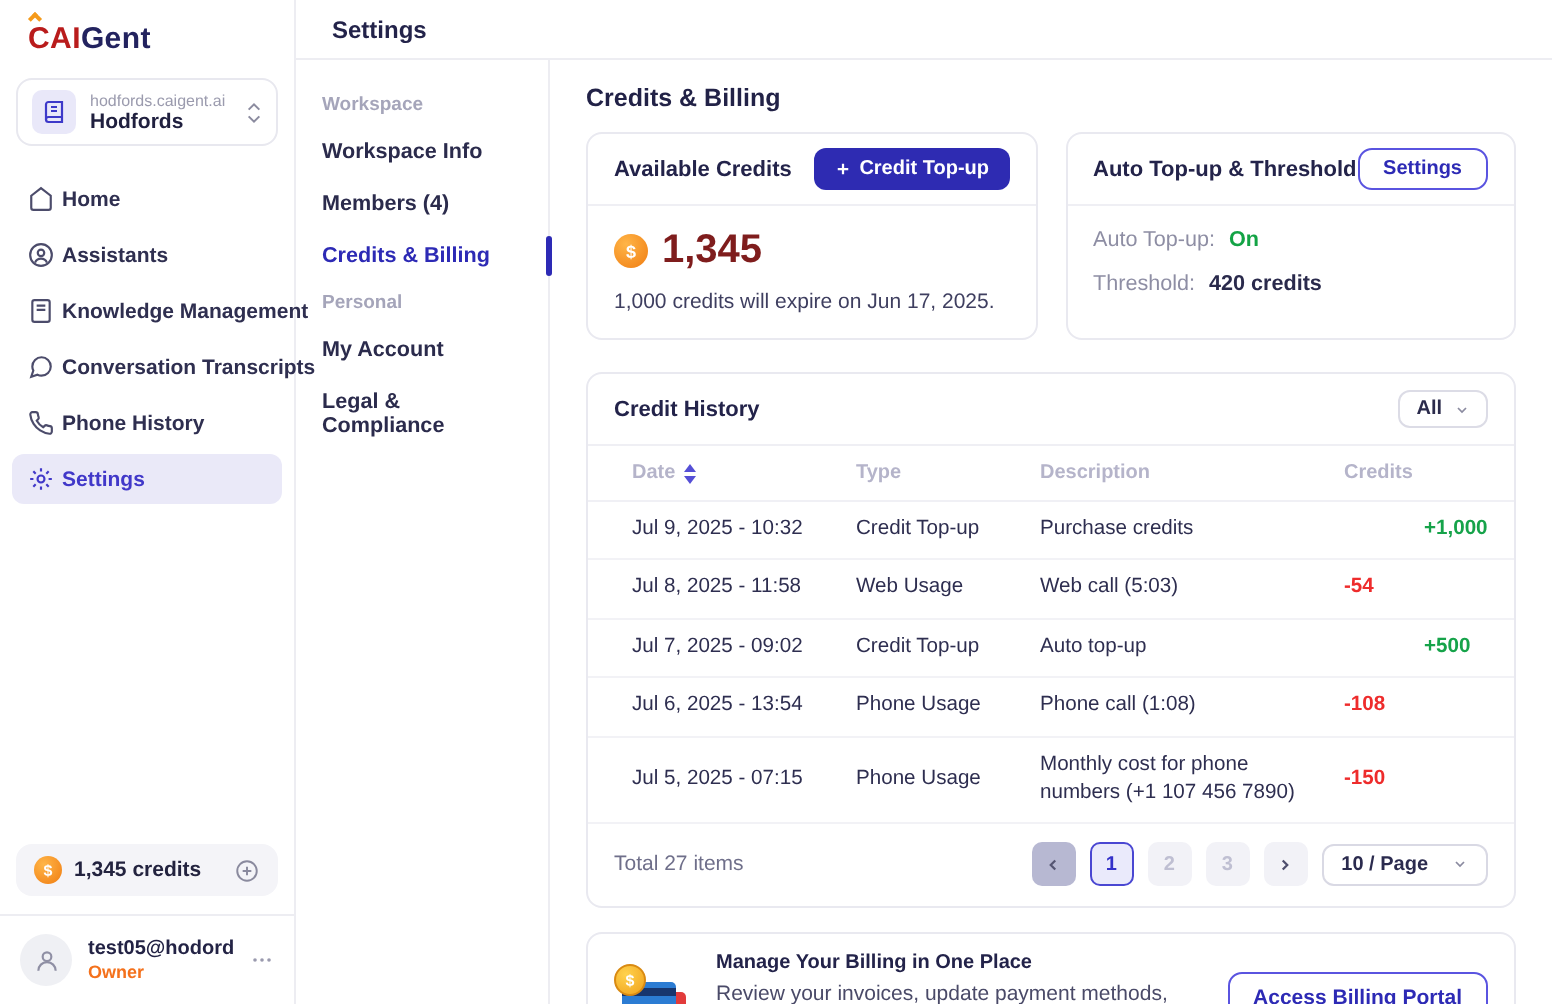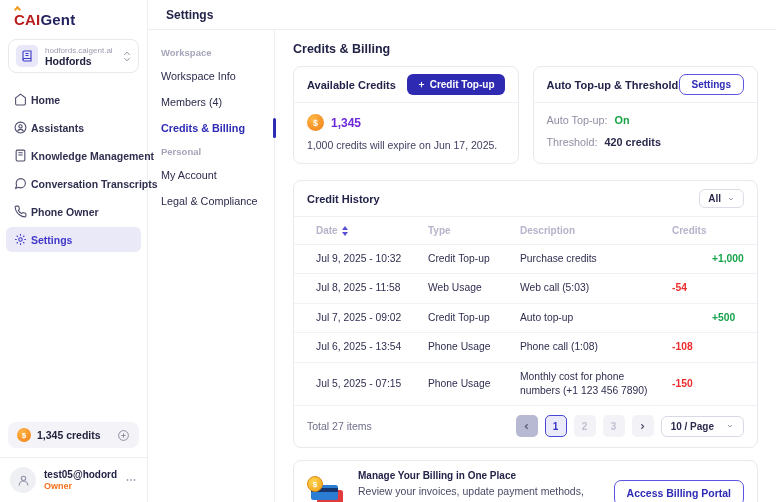--- a/index.html
+++ b/index.html
@@ -52,7 +52,7 @@
   
   .settings-nav { width:127px; min-width:127px; border-right:1px solid #ededf2; padding-top:12px; }
   .sn-section { font-size:9.5px; font-weight:600; color:#a5a5ba; padding:5px 13px 5px; }
-  .sn-item { font-size:10.8px; font-weight:400; color:#2b2b4c; padding:7px 13px; cursor:pointer; position:relative; }
+  .sn-item { font-size:10.8px; font-weight:700; color:#2b2b4c; padding:7px 13px; cursor:pointer; position:relative; }
   .sn-item.active { color:#2d2ab5; font-weight:800; }
   .sn-item.active::after { content:""; position:absolute; right:-1.5px; top:3px; bottom:3px; width:3px; border-radius:2px; background:#2d2ab5; }
 

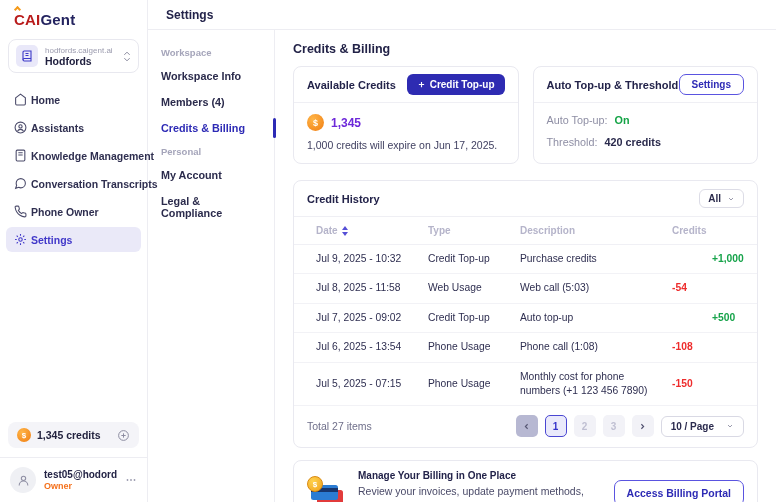--- a/index.html
+++ b/index.html
@@ -71,7 +71,7 @@
 
   .ac-body { padding:11px 13px 12px; }
   .ac-amount-row { display:flex; align-items:center; gap:7px; }
-  .ac-amount { font-size:12px; font-weight:800; color:#6d28d9; }
+  .ac-amount { font-size:20px; font-weight:800; color:#7f1d1d; }
   .ac-note { margin-top:8px; font-size:10.5px; color:#3f3f60; }
 
   .at-body { padding:11px 13px 12px; display:flex; flex-direction:column; gap:10px; }

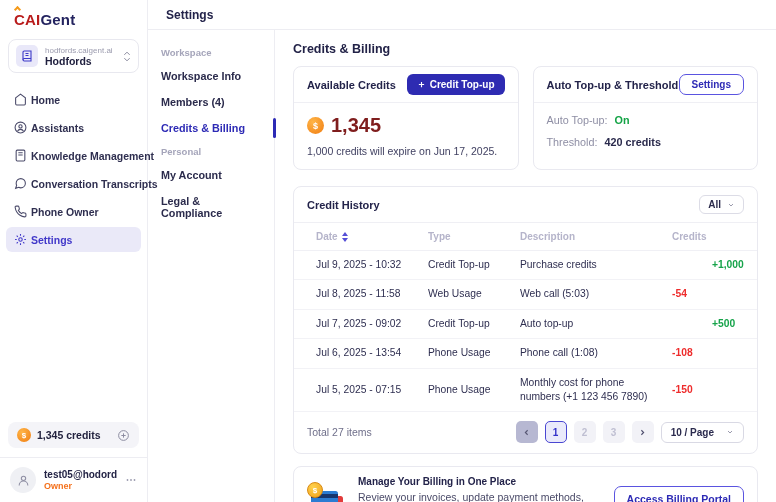--- a/index.html
+++ b/index.html
@@ -180,7 +180,7 @@
       <svg width="13" height="13" viewBox="0 0 24 24" fill="none" stroke="currentColor" stroke-width="2">
           <path d="M22 16.92v3a2 2 0 0 1-2.18 2 19.79 19.79 0 0 1-8.63-3.07 19.5 19.5 0 0 1-6-6A19.79 19.79 0 0 1 2.12 4.18 2 2 0 0 1 4.11 2h3a2 2 0 0 1 2 1.72c.12.96.36 1.9.7 2.81a2 2 0 0 1-.45 2.11L8.09 9.91a16 16 0 0 0 6 6l1.27-1.27a2 2 0 0 1 2.11-.45c.91.34 1.85.58 2.81.7A2 2 0 0 1 22 16.92z"></path>
         </svg>
-      <span>Phone Owner</span>
+      <span>Phone History</span>
     </div>
     <div class="nav-item active">
       <svg width="13" height="13" viewBox="0 0 24 24" fill="none" stroke="currentColor" stroke-width="2">

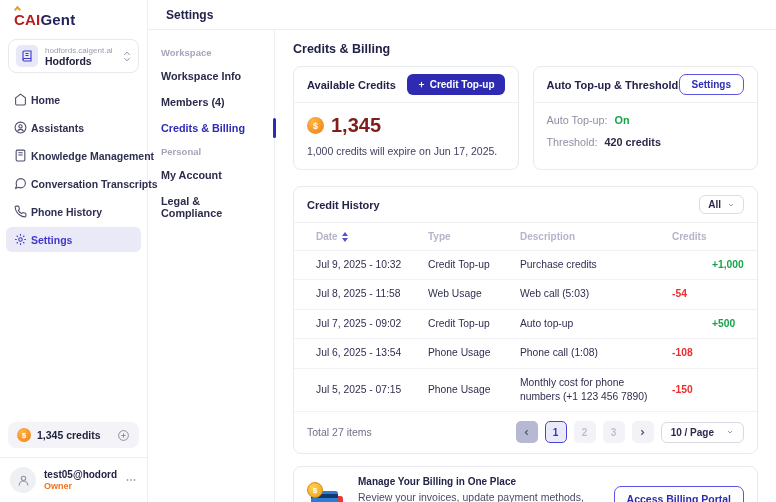--- a/index.html
+++ b/index.html
@@ -337,7 +337,7 @@
         <div class="tbl-row">
           <span class="td">Jul 5, 2025 - 07:15</span>
           <span class="td">Phone Usage</span>
-          <span class="td">Monthly cost for phone numbers (+1 123 456 7890)</span>
+          <span class="td">Monthly cost for phone numbers (+1 107 456 7890)</span>
           <span class="td credits neg">-150</span>
         </div>
 

